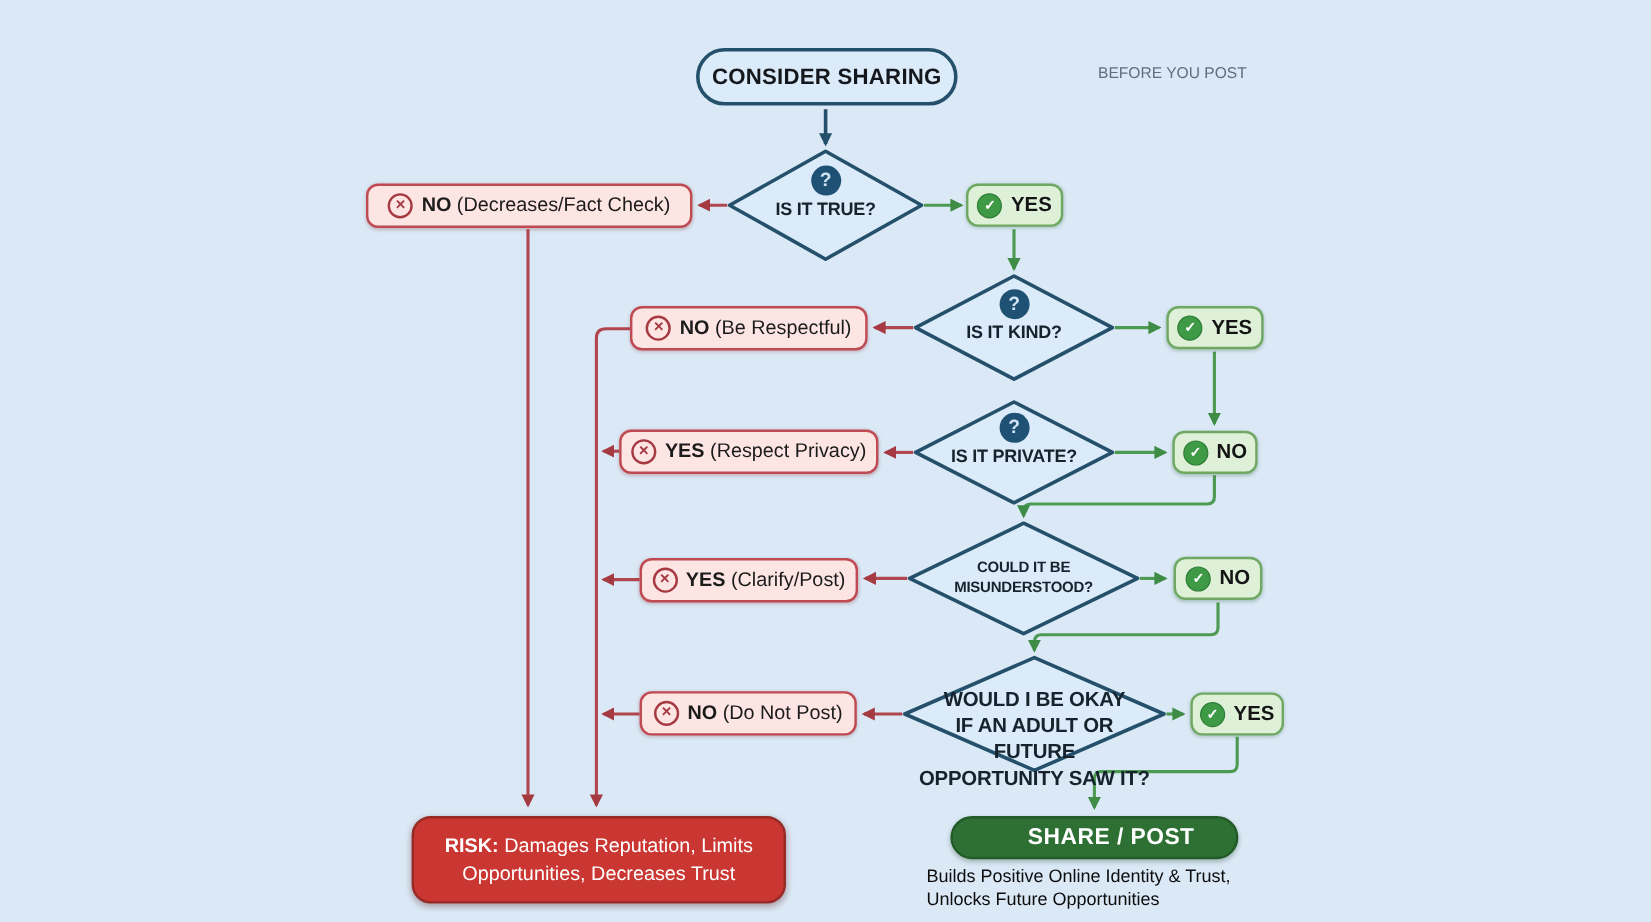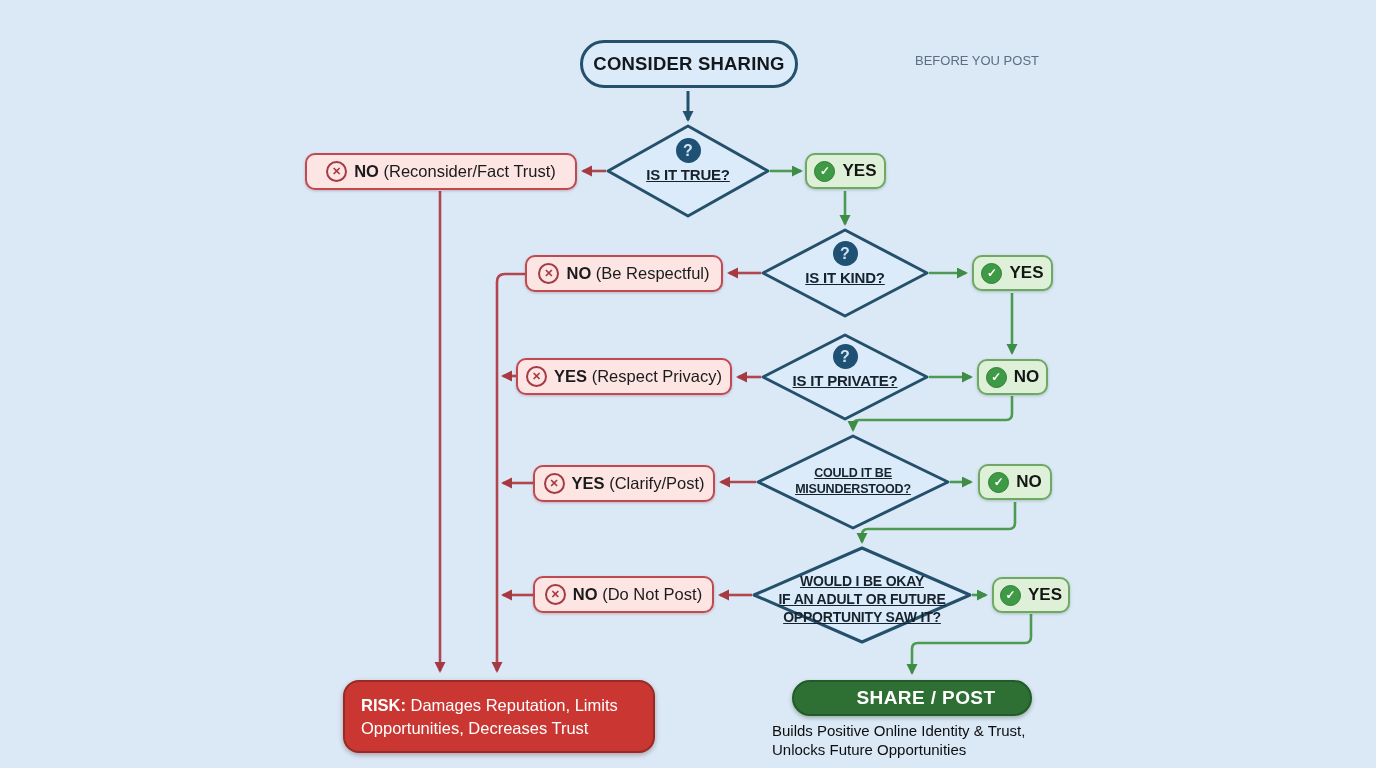--- a/index.html
+++ b/index.html
@@ -135,7 +135,7 @@
 
   <div class="pill pill-red" style="left:305px;top:141px;width:272px;">
     <span class="icon-cross">✕</span>
-    <span><span class="kw">NO</span> <span>(Reconsider/Fact Trust)</span></span>
+    <span><span class="kw">NO</span> <span>(Decreases/Fact Check)</span></span>
   </div>
   <div class="pill pill-red" style="left:525px;top:243px;width:198px;">
     <span class="icon-cross">✕</span>

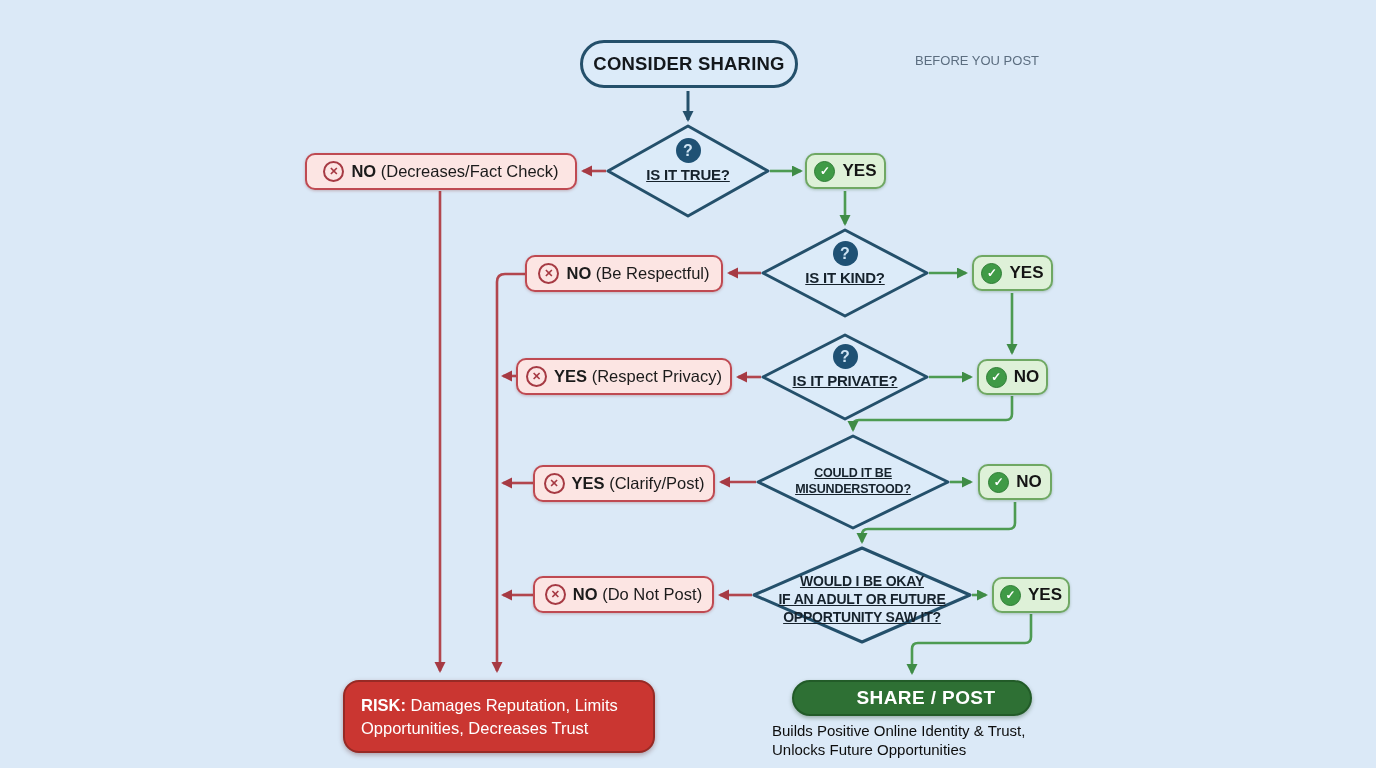--- a/index.html
+++ b/index.html
@@ -34,7 +34,7 @@
   
   .dlabel{position:absolute;display:flex;flex-direction:column;align-items:center;gap:3px;text-align:center;
           color:#16222c;font-weight:bold;pointer-events:none;}
-  .dlabel .q{letter-spacing:-.2px;white-space:pre-line;text-decoration:underline;}
+  .dlabel .q{letter-spacing:-.2px;white-space:pre-line;}
   .q1{font-size:15px;} .q2{font-size:12.5px;line-height:1.25;text-align:center;} .q3{font-size:14px;line-height:1.3;}
 
   

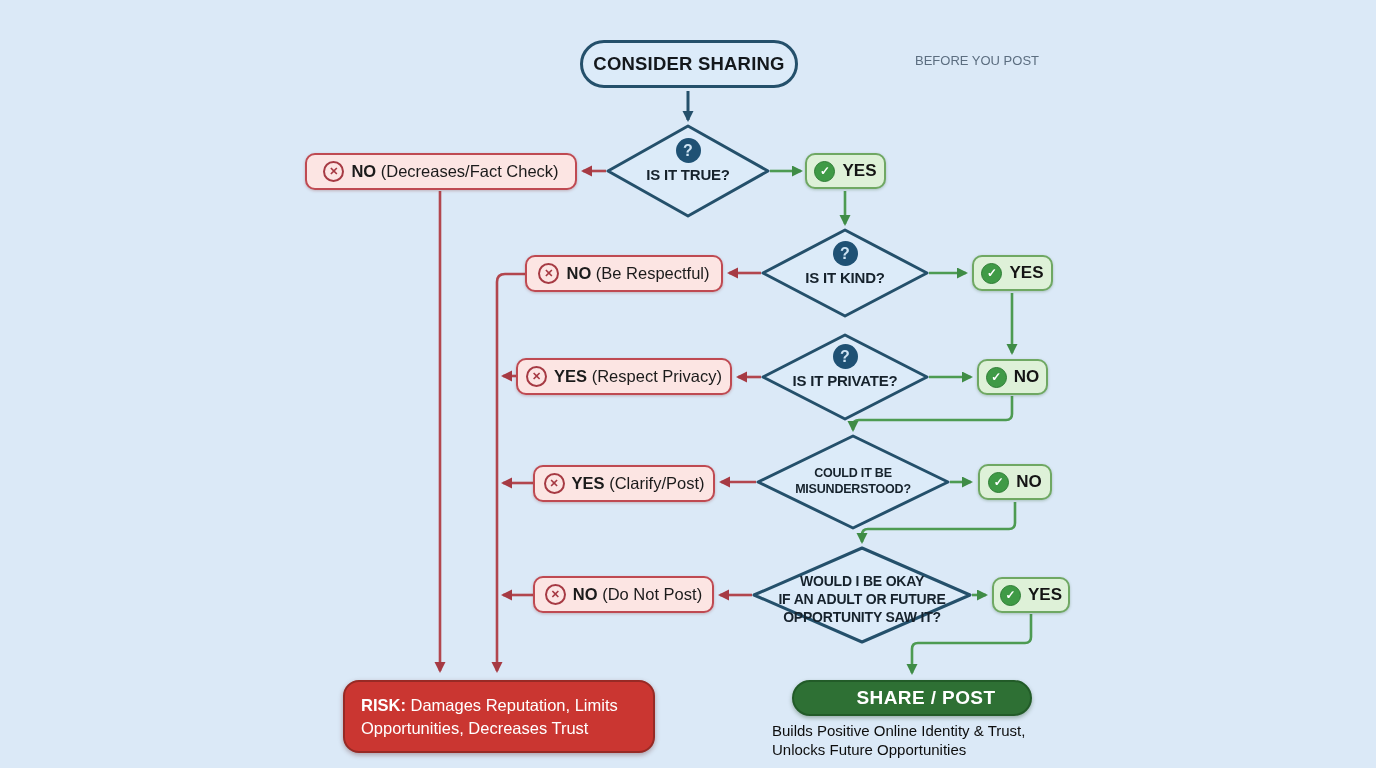--- a/index.html
+++ b/index.html
@@ -35,7 +35,7 @@
   .dlabel{position:absolute;display:flex;flex-direction:column;align-items:center;gap:3px;text-align:center;
           color:#16222c;font-weight:bold;pointer-events:none;}
   .dlabel .q{letter-spacing:-.2px;white-space:pre-line;}
-  .q1{font-size:15px;} .q2{font-size:12.5px;line-height:1.25;text-align:center;} .q3{font-size:14px;line-height:1.3;}
+  .q1{font-size:15px;} .q2{font-size:12.5px;line-height:1.25;text-align:center;} .q3{font-size:17px;line-height:1.3;}
 
   
   .risk-box{position:absolute;left:343px;top:668px;width:312px;height:73px;background:#ca3631;border:2.5px solid #972a25;

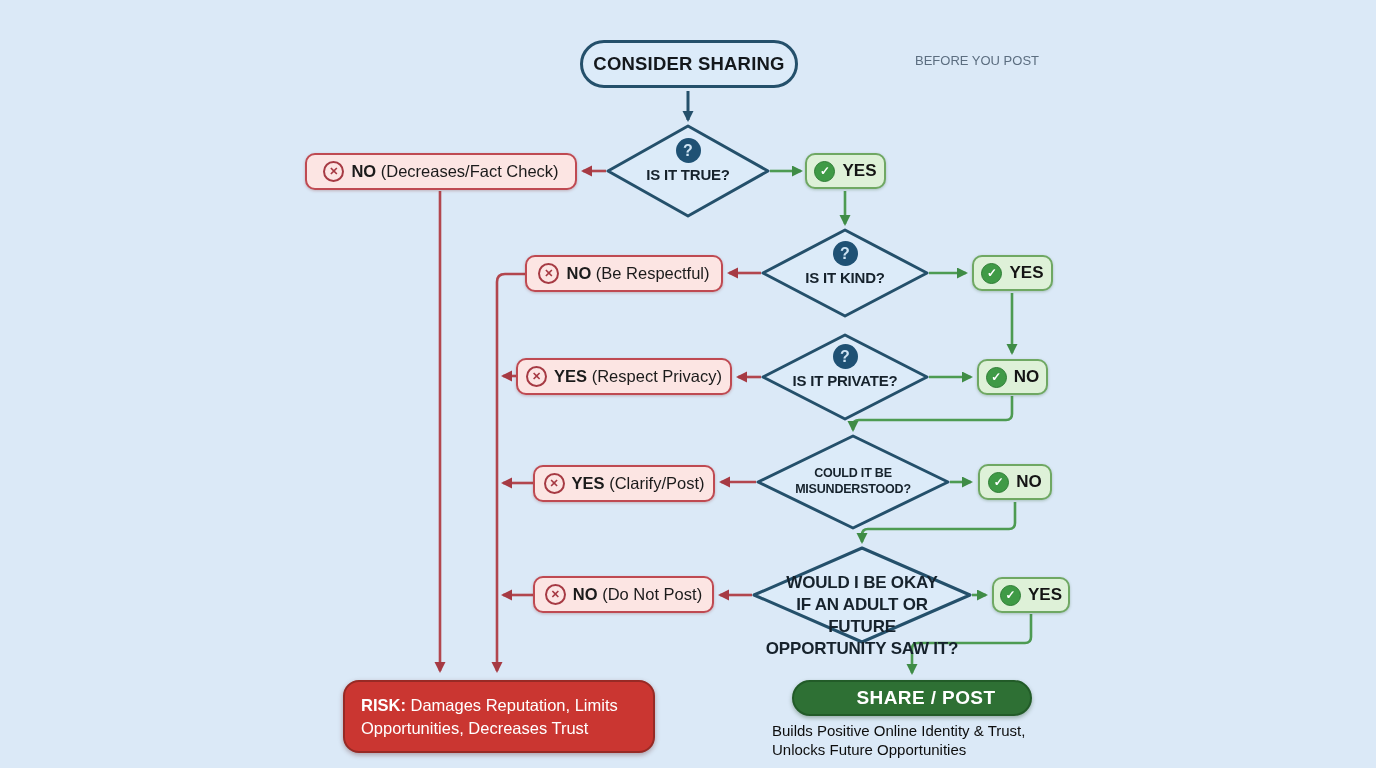--- a/index.html
+++ b/index.html
@@ -40,7 +40,7 @@
   
   .risk-box{position:absolute;left:343px;top:668px;width:312px;height:73px;background:#ca3631;border:2.5px solid #972a25;
             border-radius:16px;box-sizing:border-box;display:flex;align-items:center;justify-content:center;
-            box-shadow:0 2px 5px rgba(80,20,20,.35);color:#ffffff;font-size:16.5px;line-height:1.35;text-align:left;padding:6px 16px;}
+            box-shadow:0 2px 5px rgba(80,20,20,.35);color:#ffffff;font-size:16.5px;line-height:1.35;text-align:center;padding:6px 16px;}
   .risk-box .kw{font-weight:bold;}
   .share-pill{position:absolute;left:792px;top:668px;width:240px;height:36px;background:#2e7034;border:2px solid #225b28;
             border-radius:18px;box-sizing:border-box;display:flex;align-items:center;justify-content:center;

